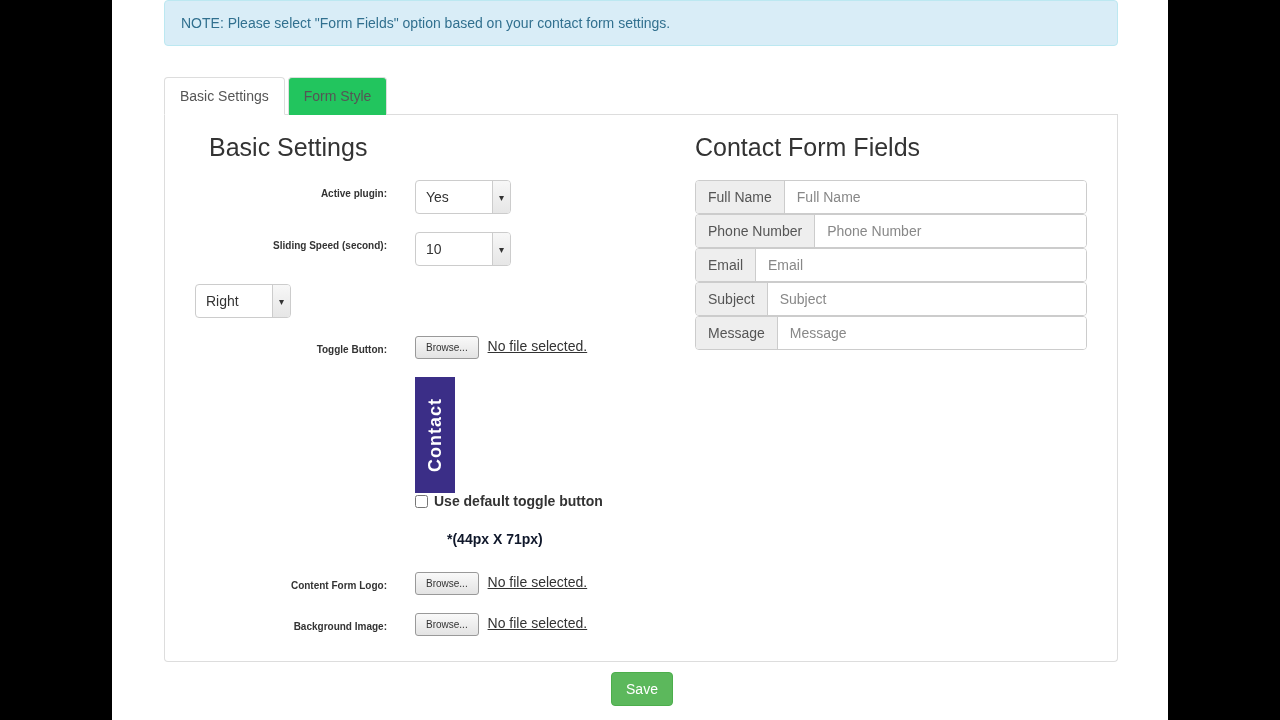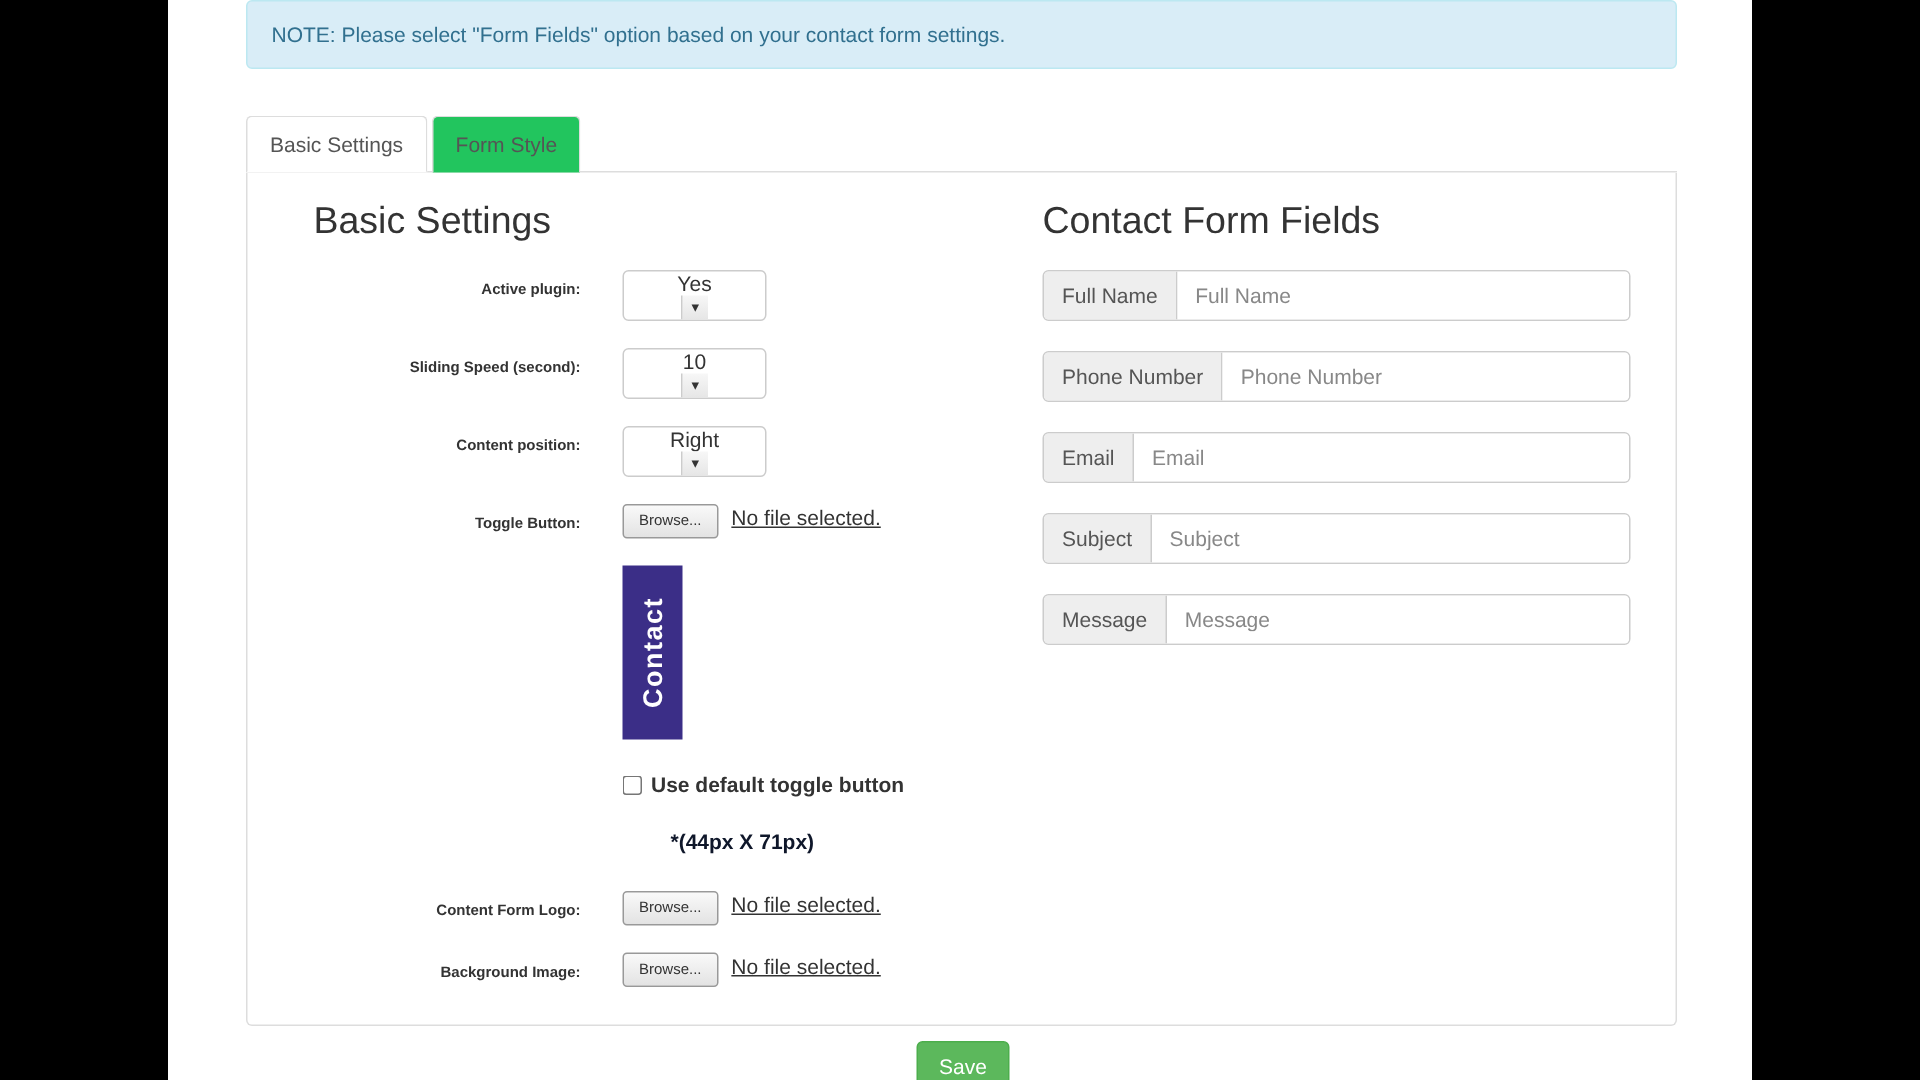--- a/index.html
+++ b/index.html
@@ -92,7 +92,6 @@
     align-items: center;
     cursor: pointer;
     overflow: hidden;
-    flex-direction: column;
   }
   .select-text {
     flex: 1;

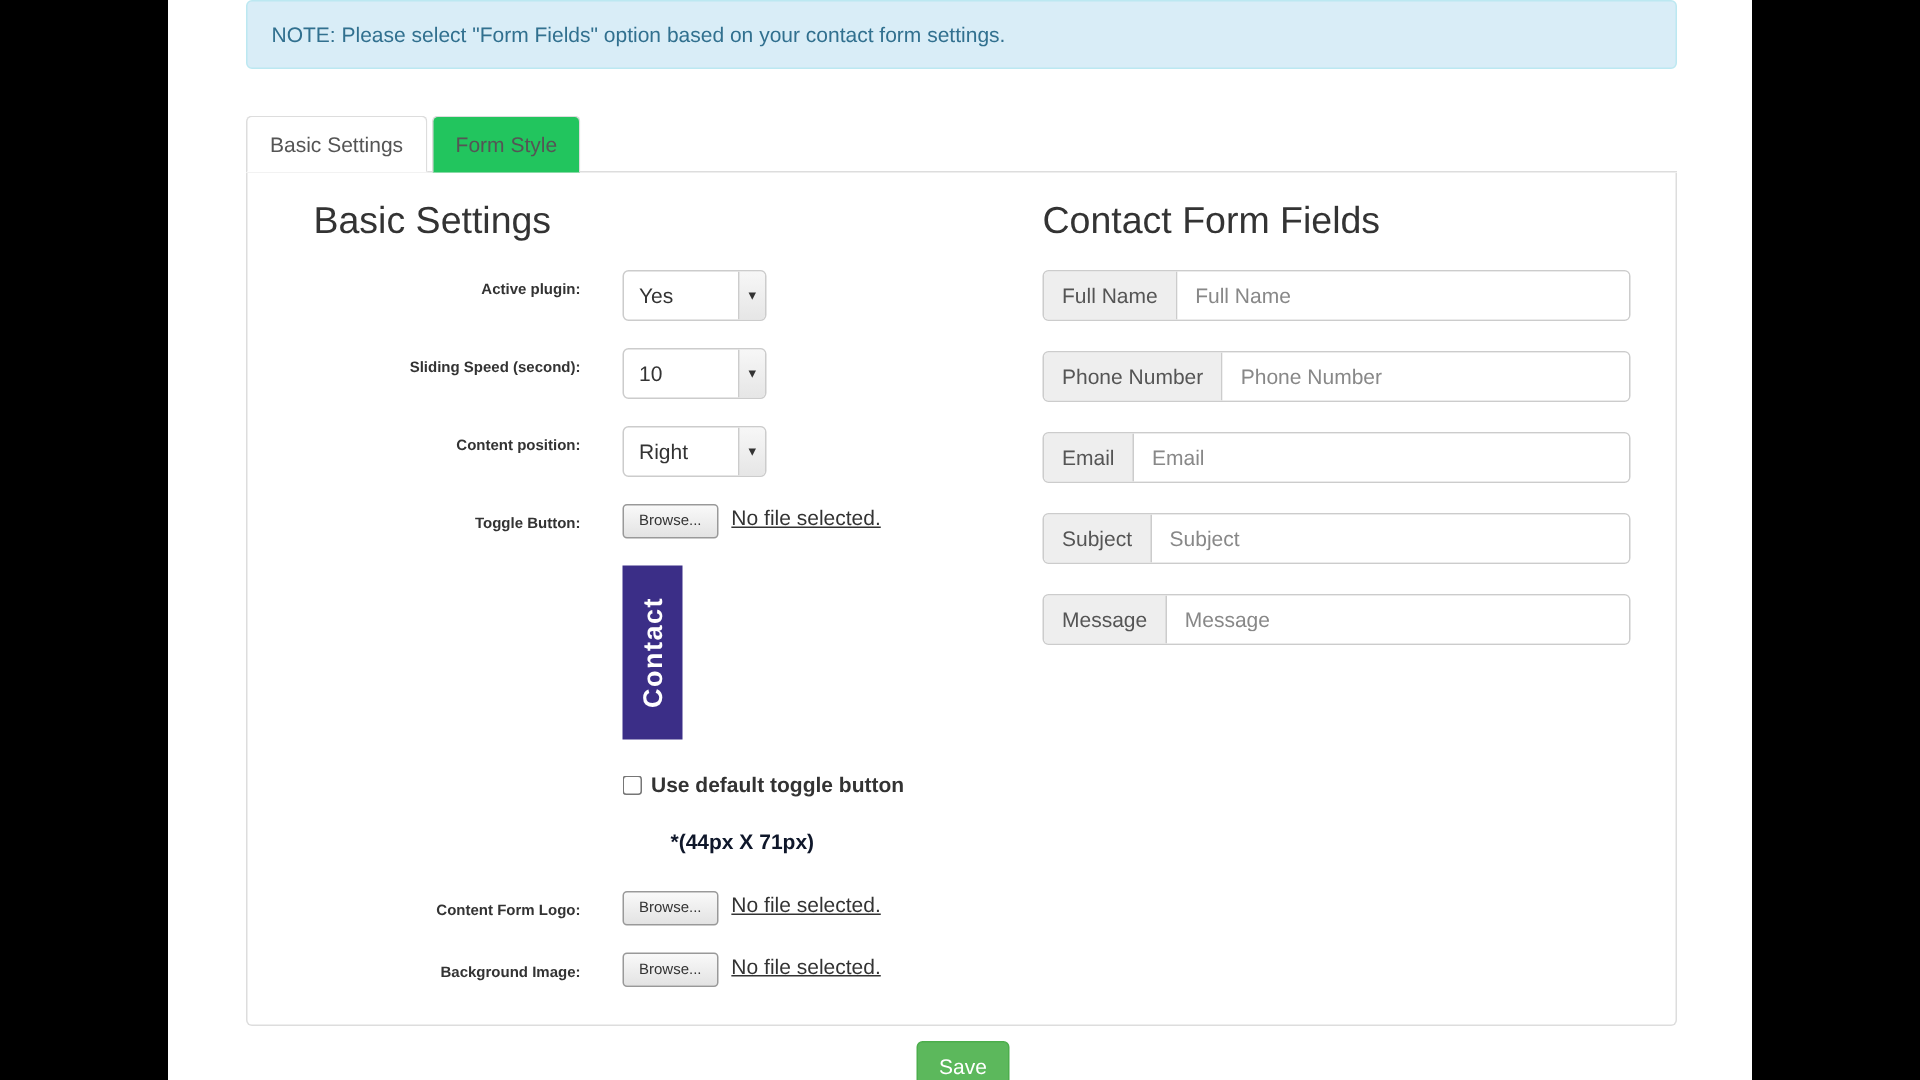--- a/index.html
+++ b/index.html
@@ -161,7 +161,7 @@
     display: flex;
     border: 1px solid #ccc;
     border-radius: 4px;
-    margin-bottom: 20px;
+    margin-bottom: 0;
     overflow: hidden;
     height: 34px;
   }

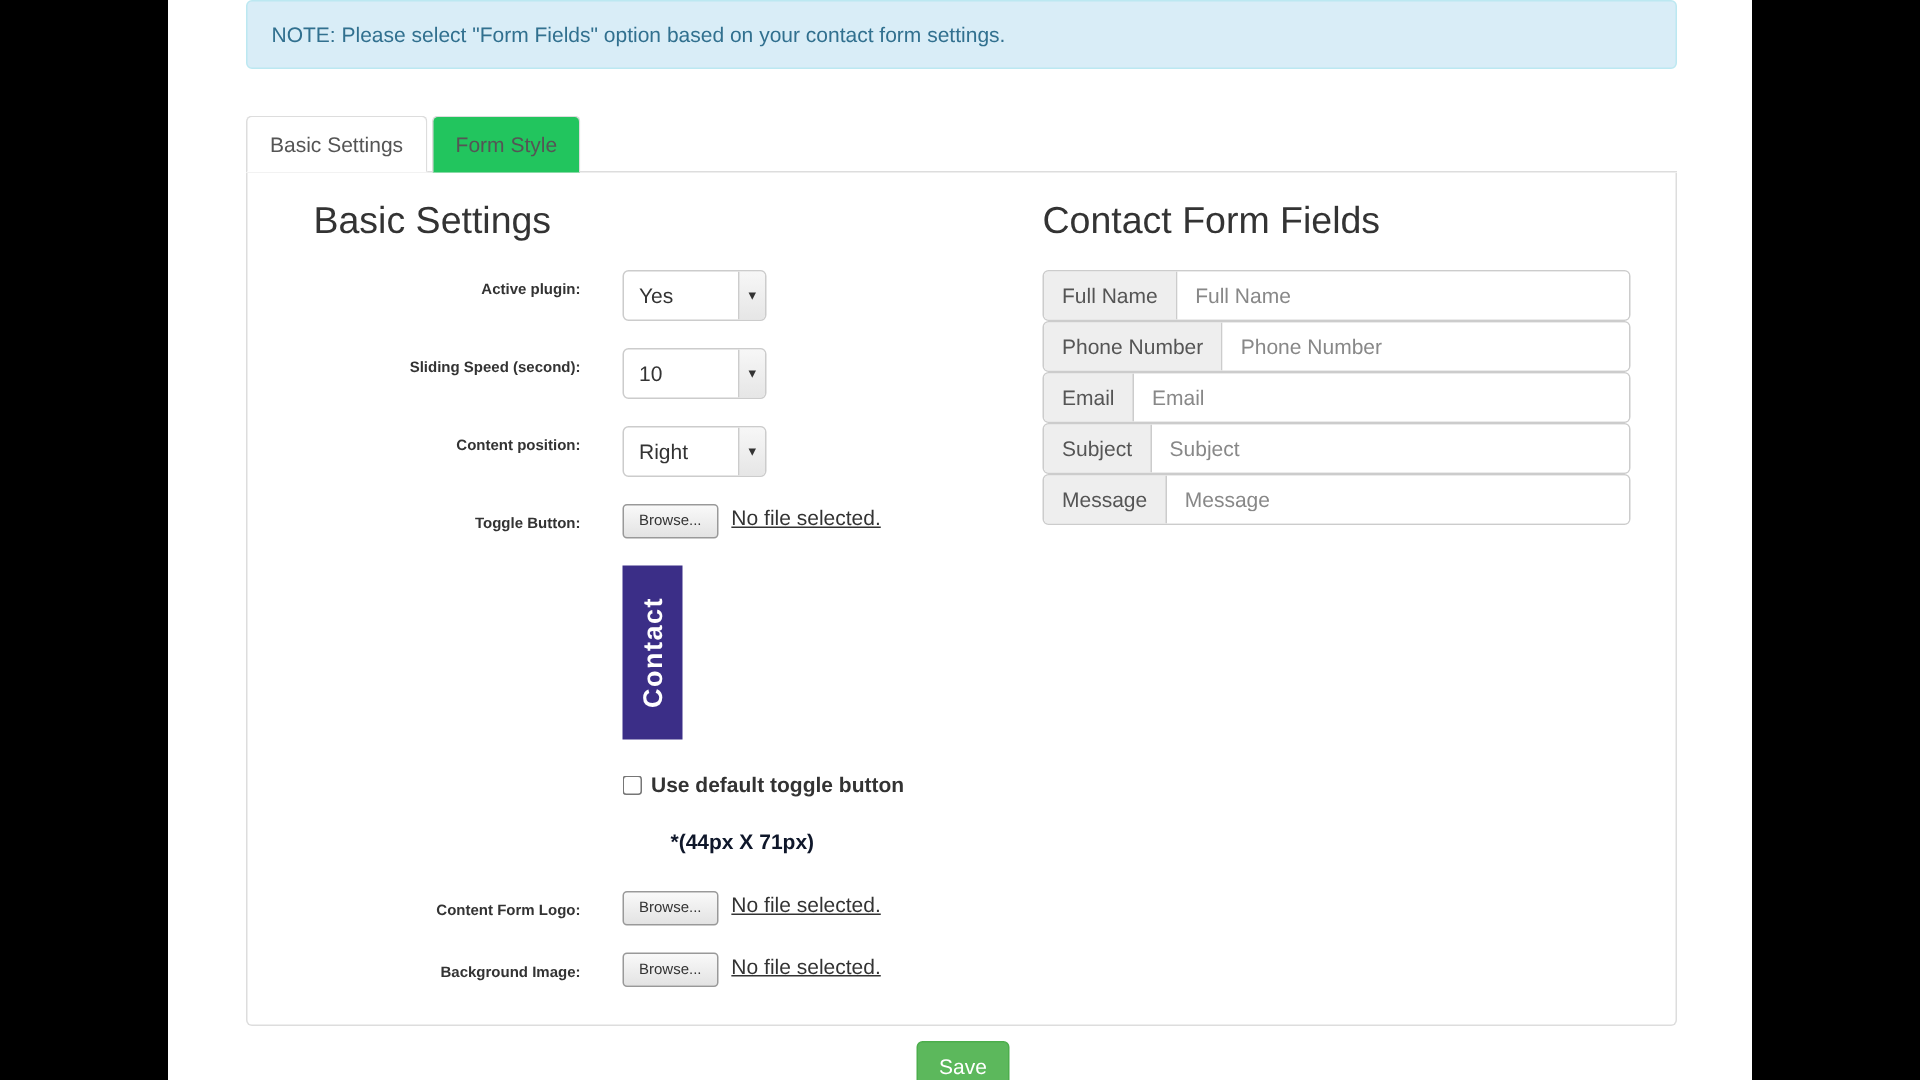--- a/index.html
+++ b/index.html
@@ -237,7 +237,6 @@
         </div>
 
         <div class="form-row">
-          <div class="form-label">Content position:</div>
           <div class="form-control">
             <div class="select-box">
               <span class="select-text">Right</span>

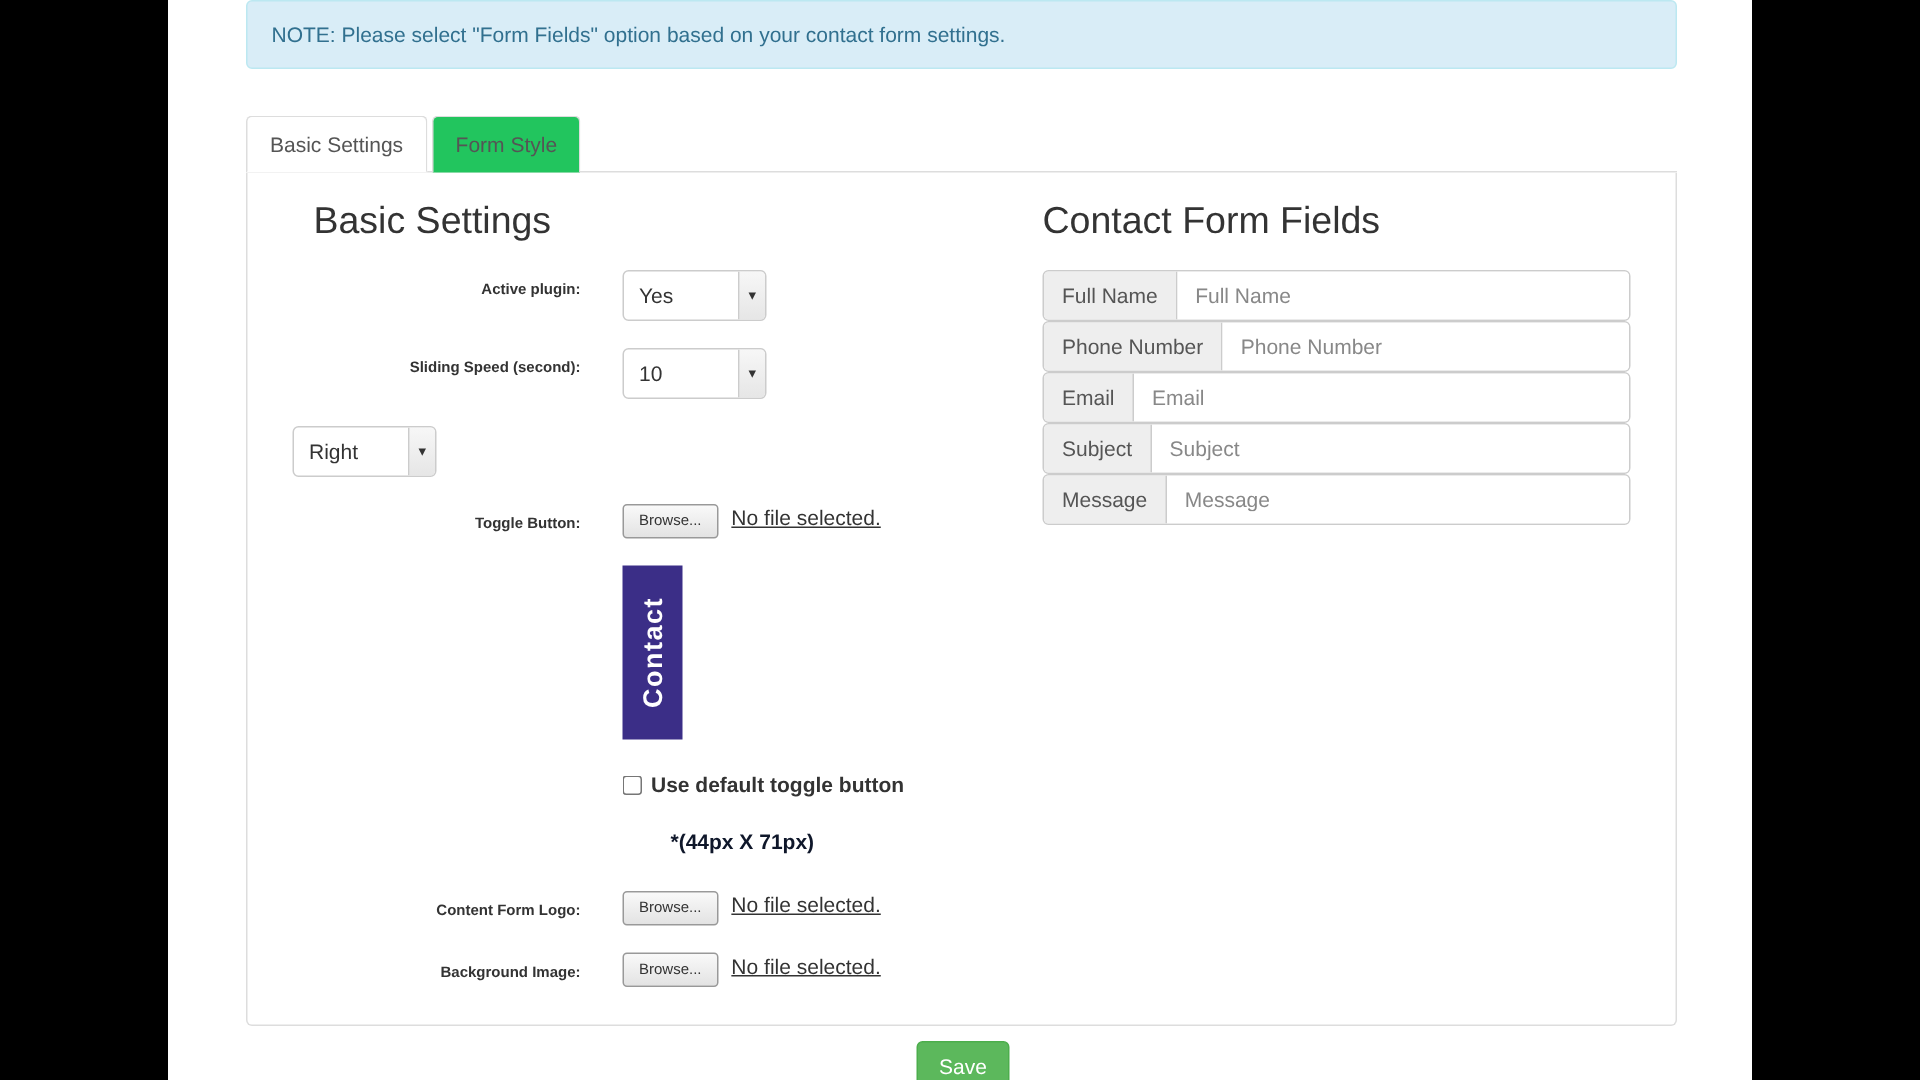--- a/index.html
+++ b/index.html
@@ -142,7 +142,6 @@
     letter-spacing: 1px;
   }
   .checkbox-row {
-    margin-top: 22px;
     font-weight: bold;
     font-size: 14px;
     display: flex;

